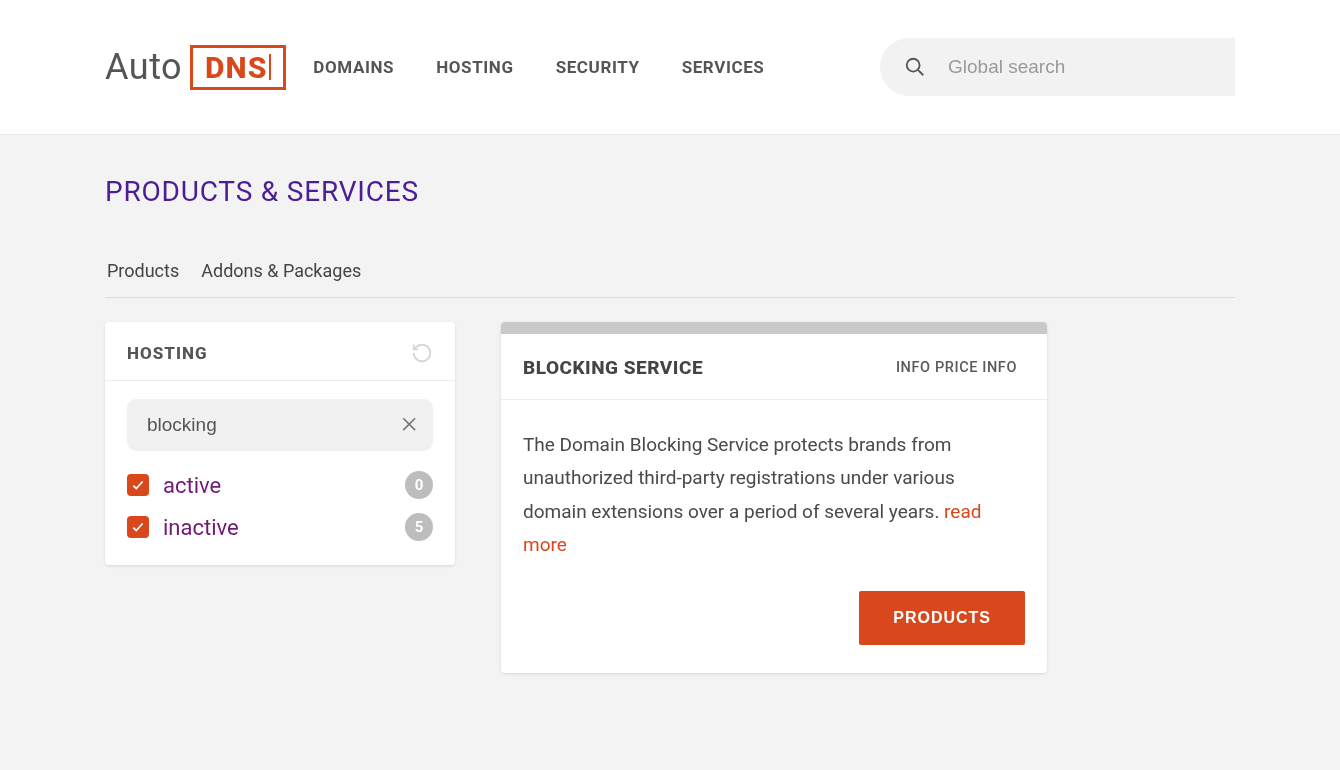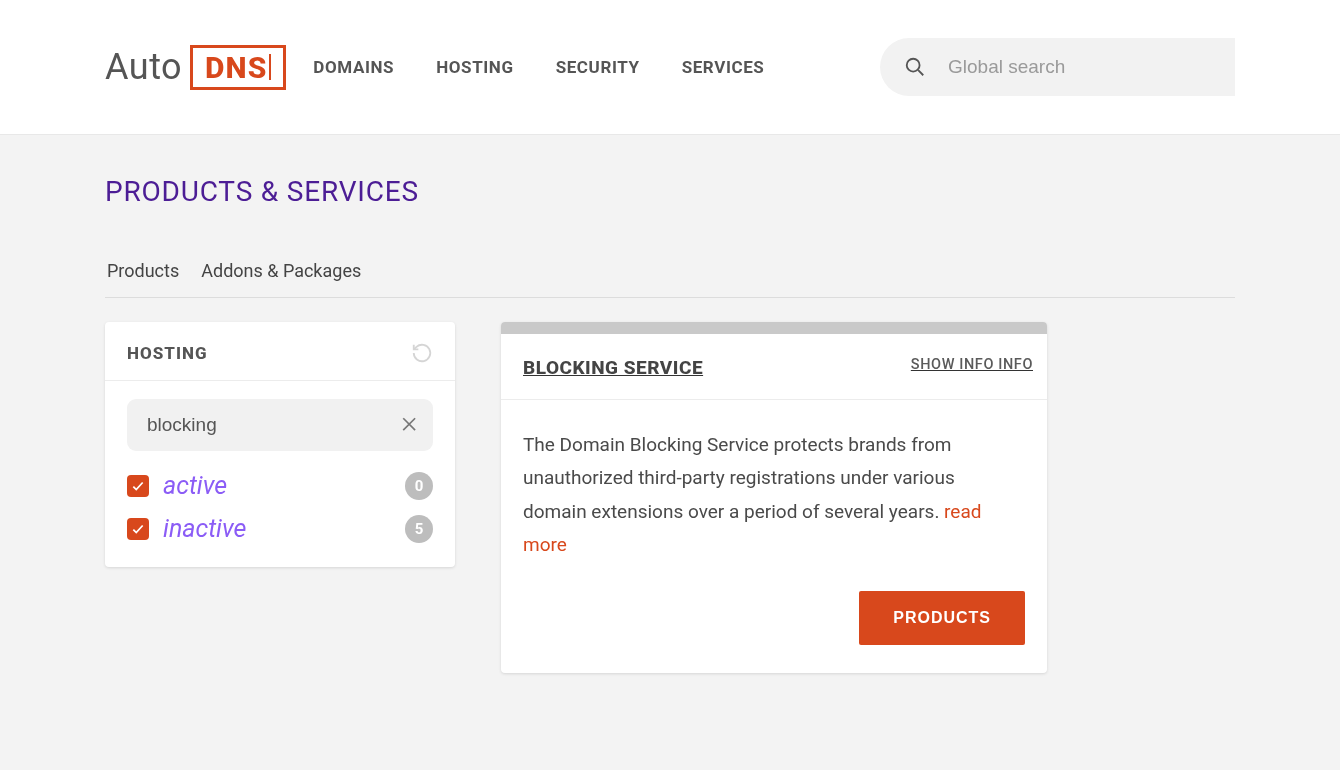--- a/index.html
+++ b/index.html
@@ -56,7 +56,7 @@
   
   .service-card { width: 546px; background: #fff; border-radius: 4px; box-shadow: 0 1px 3px rgba(0,0,0,0.12); align-self: flex-start; overflow: hidden; }
   .service-topstripe { height: 12px; background: #c9c9c9; }
-  .service-header { display: flex; justify-content: space-between; padding: 22px 14px 20px 22px; border-bottom: 1px solid #ececec; text-decoration: underline; }
+  .service-header { display: flex; align-items: center; justify-content: space-between; padding: 22px 30px 20px 22px; border-bottom: 1px solid #ececec; }
   .service-title { font-size: 19px; font-weight: 800; color: #444; letter-spacing: 0.5px; }
   .price-link { font-size: 14.5px; font-weight: 500; color: #5a5a5a; letter-spacing: 0.6px; cursor: pointer; }
 

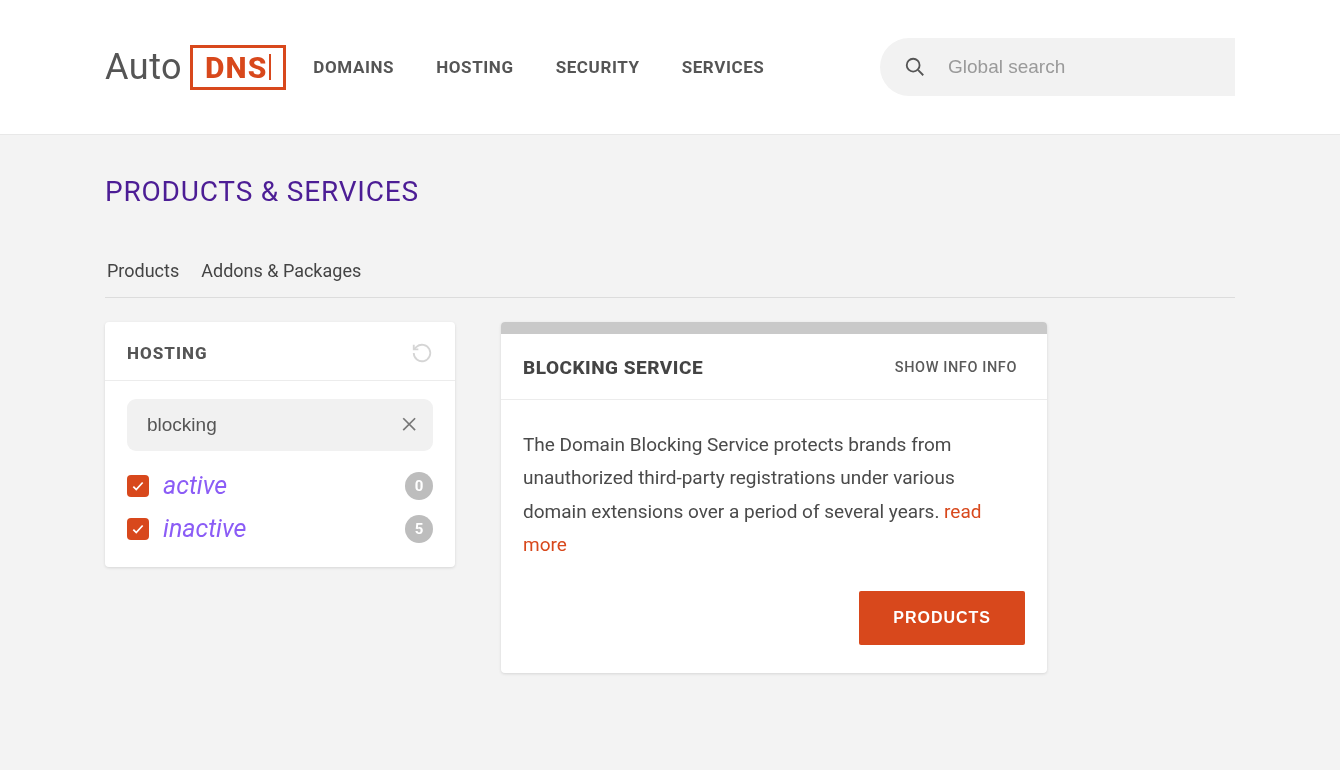--- a/index.html
+++ b/index.html
@@ -149,7 +149,7 @@
       <div class="service-topstripe"></div>
       <div class="service-header">
         <span class="service-title">BLOCKING SERVICE</span>
-        <span class="price-link">SHOW INFO INFO</span>
+        <span class="price-link">INFO PRICE INFO</span>
       </div>
       <div class="service-body">
         <span>The Domain Blocking Service protects brands from unauthorized third-party registrations under various domain extensions over a period of several years. </span><span class="read-more">read more</span>

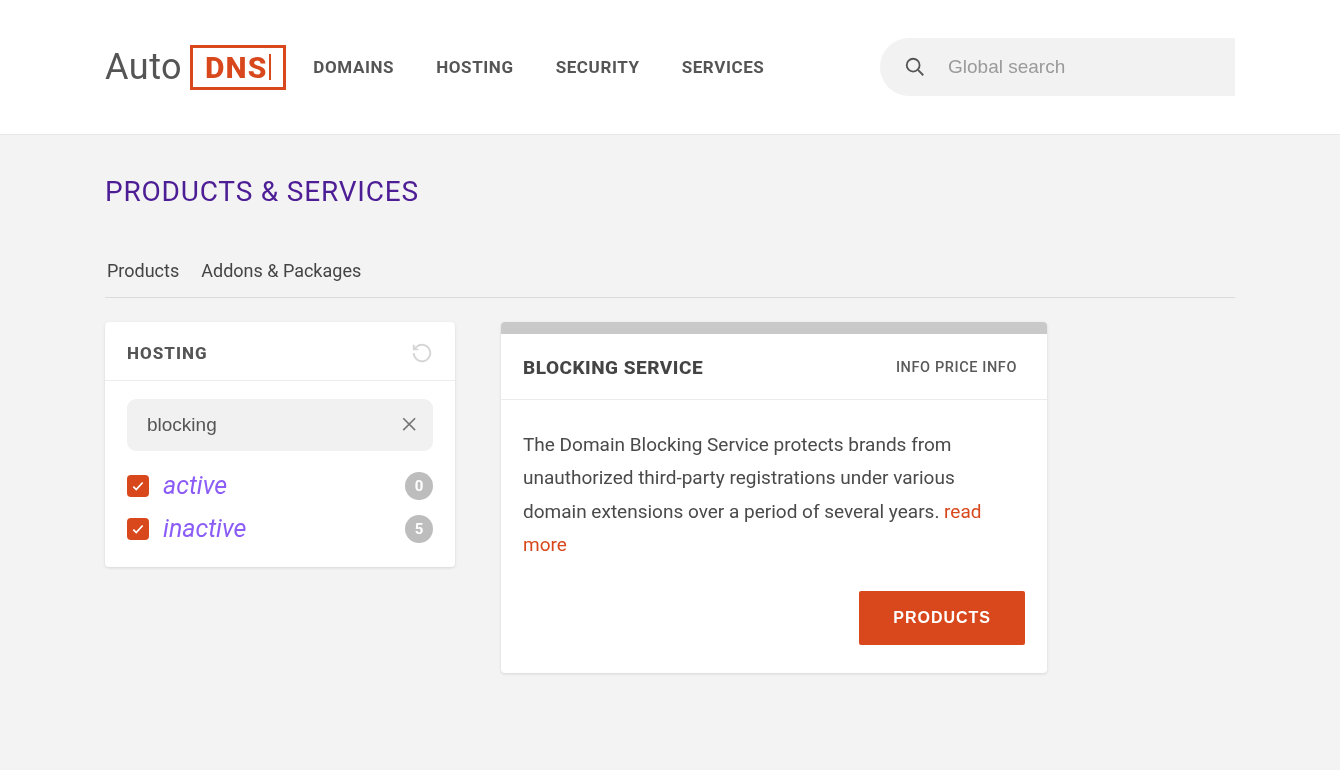--- a/index.html
+++ b/index.html
@@ -50,7 +50,7 @@
   .check-row + .check-row { margin-top: 14px; }
   .checkbox { width: 22px; height: 22px; border-radius: 4px; background: #d8481c; display: flex; align-items: center; justify-content: center; margin-right: 14px; cursor: pointer; }
   .checkbox svg { stroke: #fff; stroke-width: 3; width: 14px; height: 14px; fill: none; }
-  .check-label { font-size: 25px; color: #8b5cf6; font-style: italic; }
+  .check-label { font-size: 22px; color: #701a75; }
   .count-badge { margin-left: auto; width: 28px; height: 28px; border-radius: 50%; background: #bdbdbd; color: #fff; display: flex; align-items: center; justify-content: center; font-size: 15px; font-weight: 700; }
 
   

